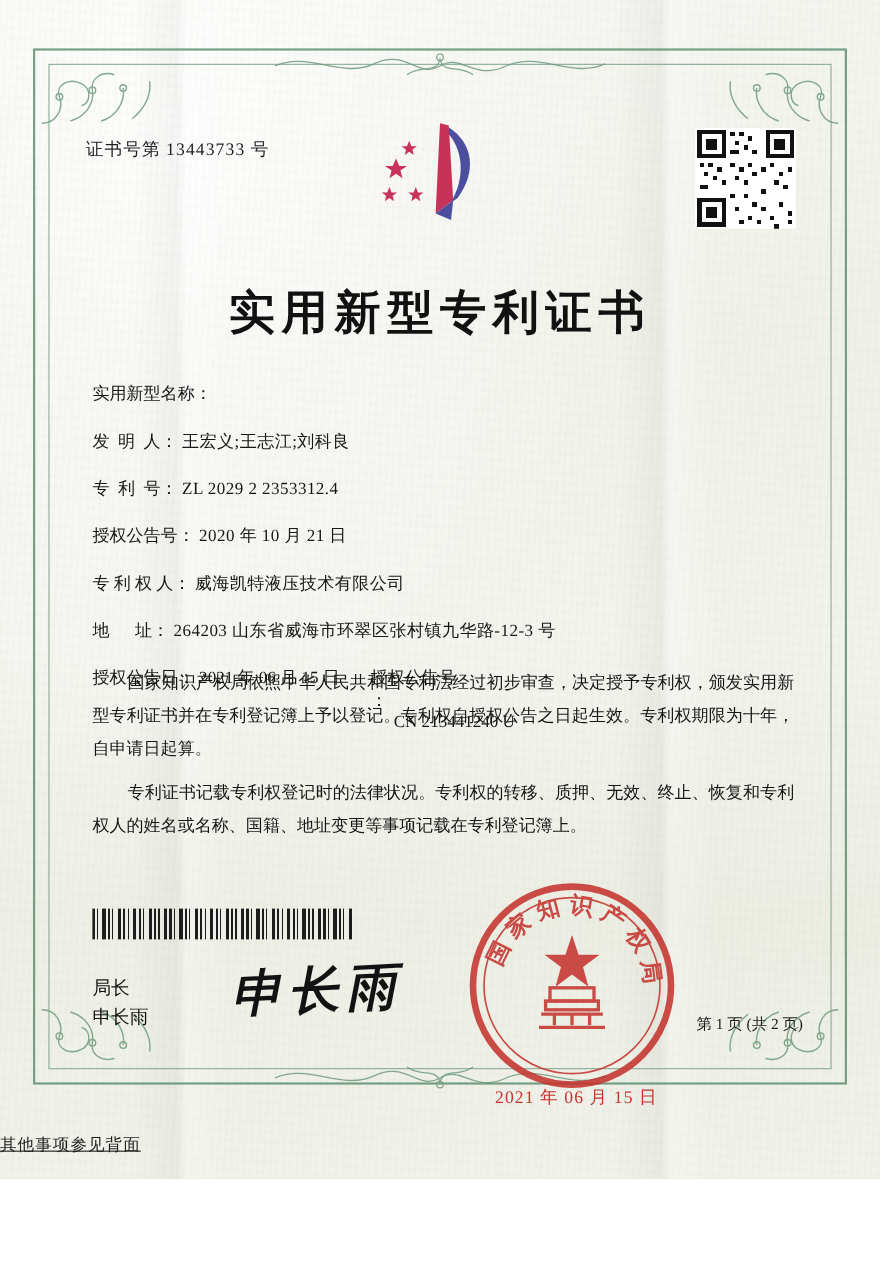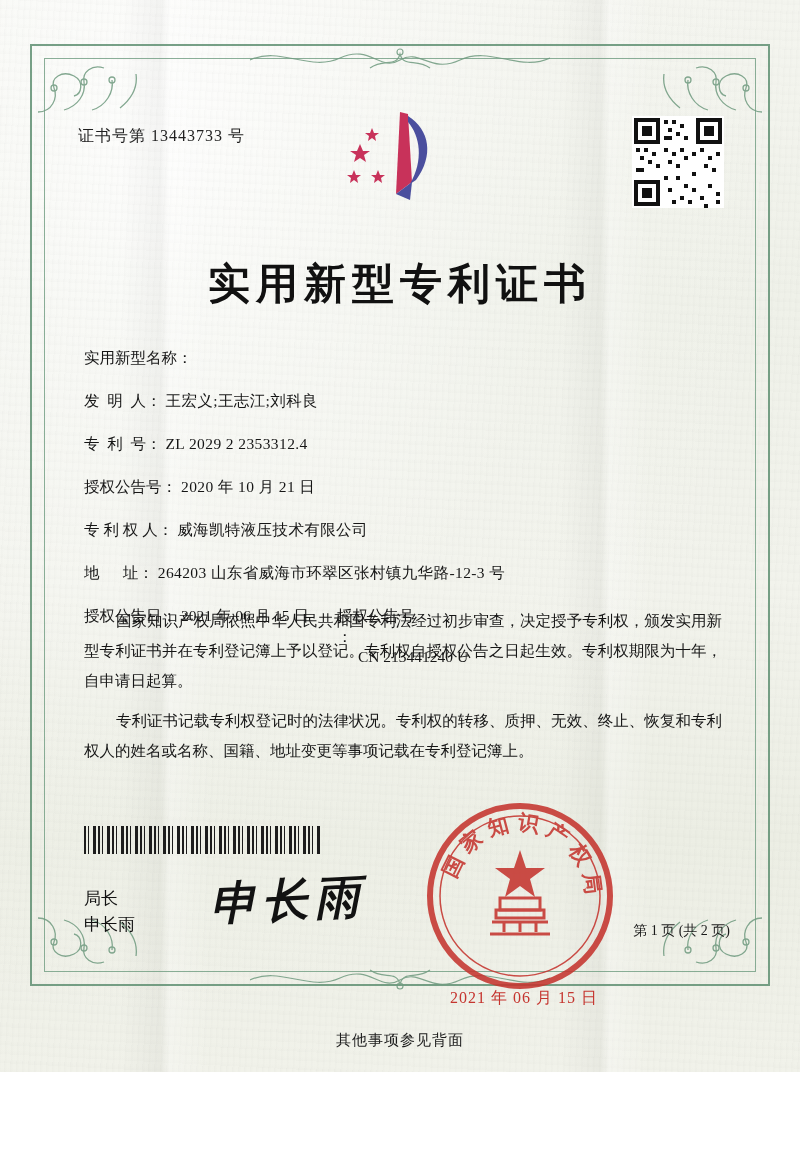--- a/index.html
+++ b/index.html
@@ -193,10 +193,11 @@
   .footer-note {
     position: absolute;
     left: 0; right: 0; bottom: 22px;
-    text-align: center;
+    text-align: left;
     font-size: 15px;
     color: #1b1b1b;
     letter-spacing: 1px;
+    text-decoration: underline;
   }
 
   

